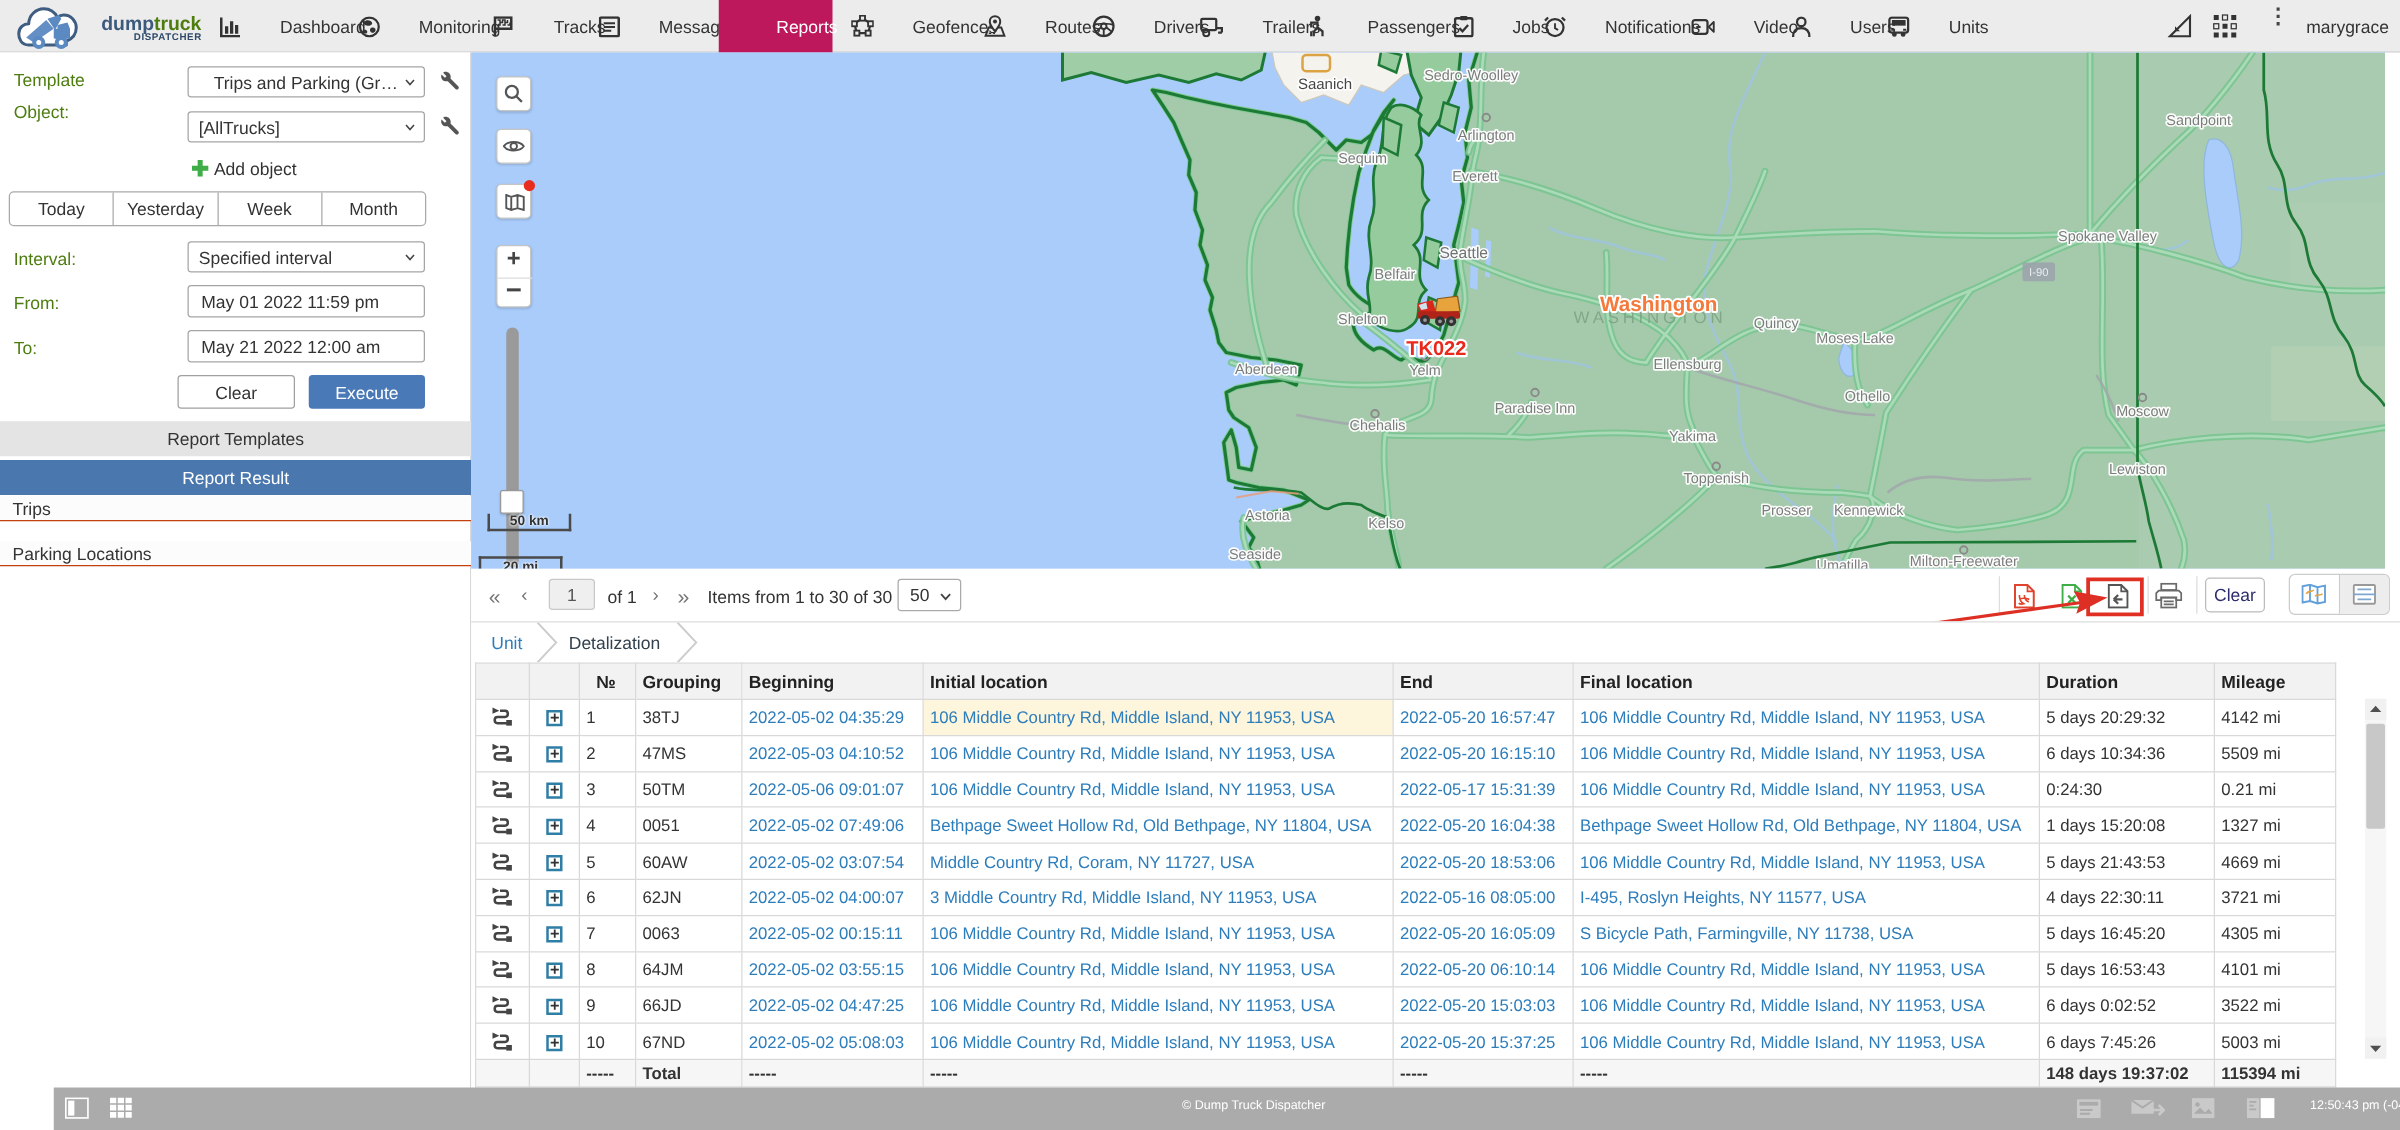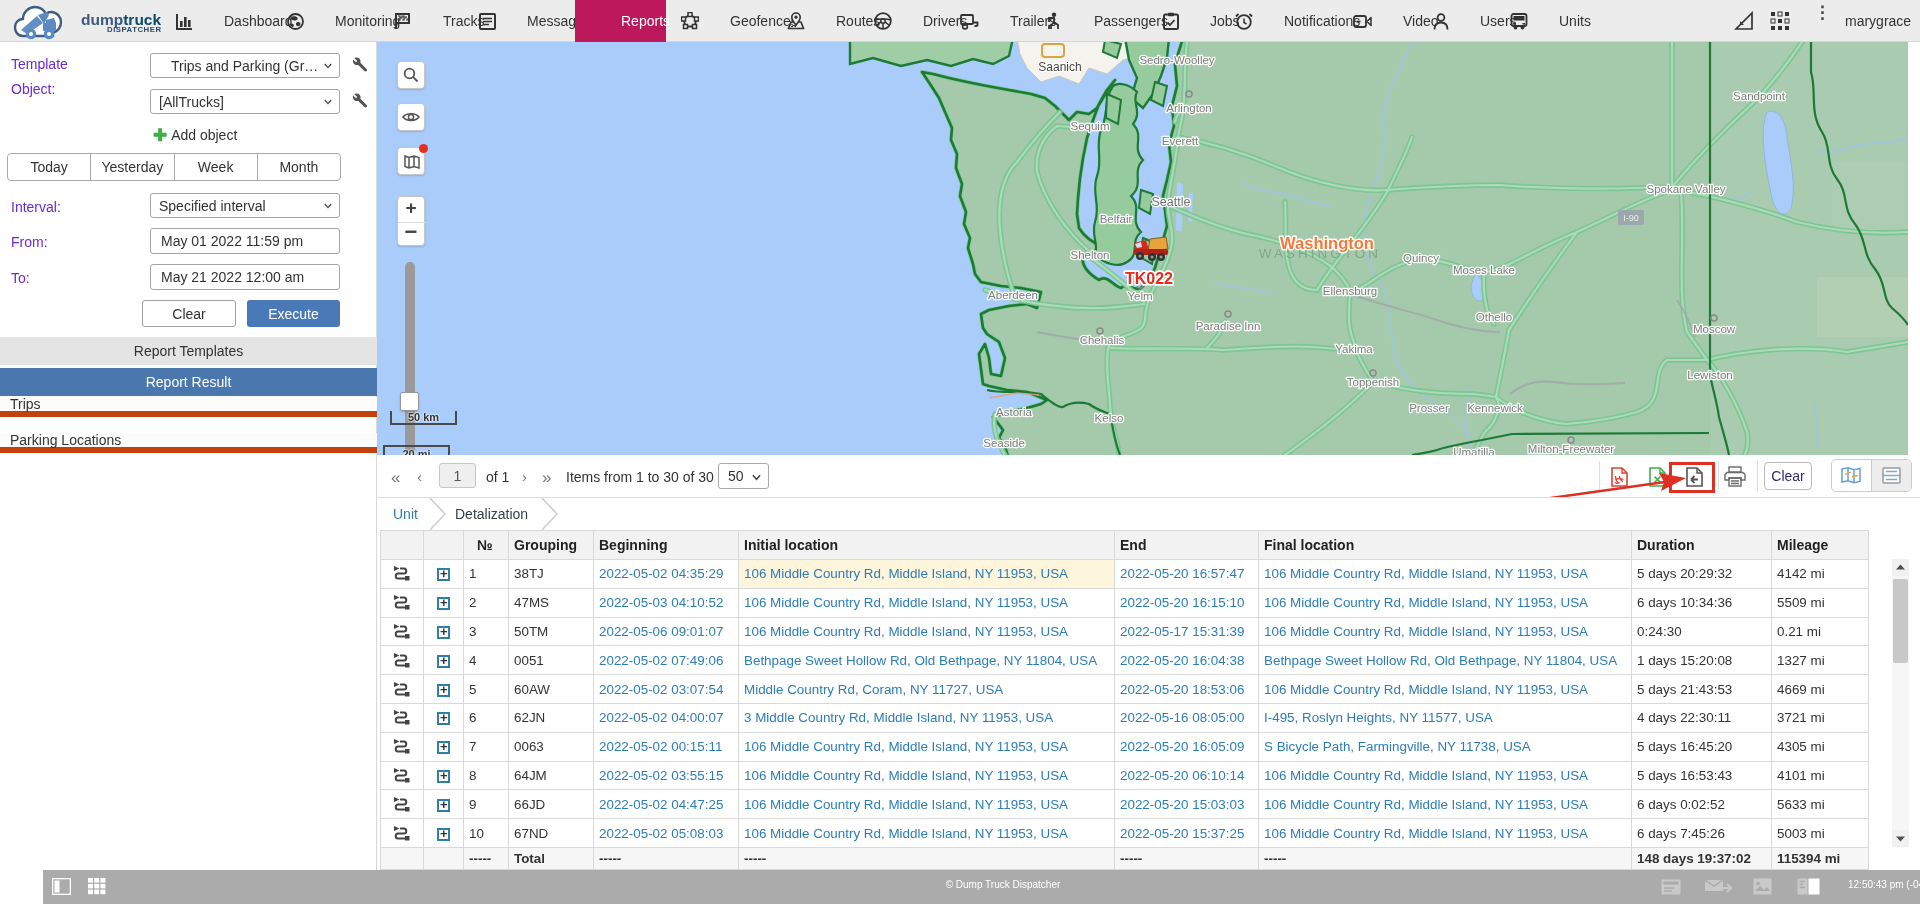--- a/index.html
+++ b/index.html
@@ -63,7 +63,7 @@
       <circle cx="18" cy="31" r="2" fill="#fff"></circle>
       <circle cx="36" cy="31" r="2" fill="#fff"></circle>
     </svg>
-    <div style="position:absolute;left:81px;top:11px;font-size:15.5px;font-weight:bold;color:#3d5a7d">dump<span style="color:#0c4a6e">truck</span></div>
+    <div style="position:absolute;left:81px;top:11px;font-size:15.5px;font-weight:bold;color:#3d5a7d">dump<span style="color:#4d7c0f">truck</span></div>
     <div style="position:absolute;left:107px;top:25px;font-size:7.8px;font-weight:bold;color:#2e4a68;letter-spacing:0.5px">DISPATCHER</div>
     <div class="nitem" style="left:176px">
       <svg width="17" height="17" viewBox="0 0 17 17">

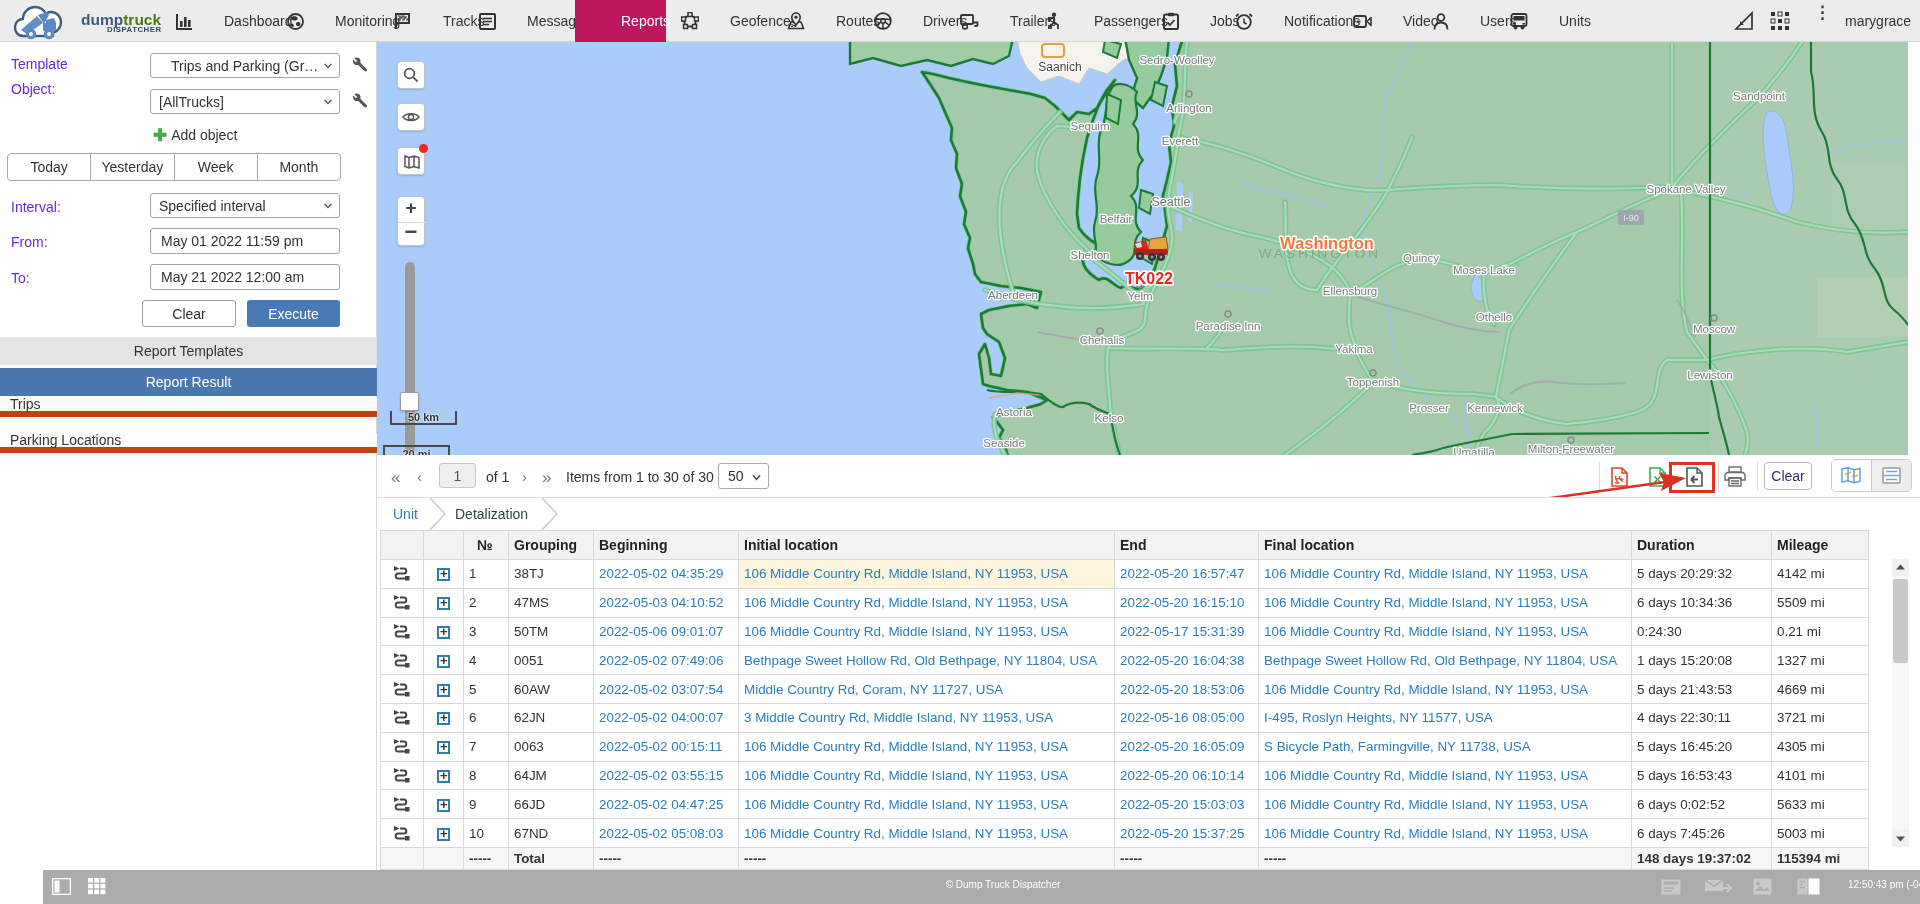--- a/index.html
+++ b/index.html
@@ -13,7 +13,7 @@
 #tab-reports { background:#be185d; color:#fff; }
 
 #side { position:absolute; left:0; top:42px; width:377px; height:828px; background:#fff; border-right:1px solid #d8d8d8; }
-.slbl { position:absolute; left:11px; font-size:14px; color:#6d28d9; }
+.slbl { position:absolute; left:11px; font-size:14px; color:#4d7c0f; }
 .sel { position:absolute; left:150px; width:190px; height:25px; border:1px solid #a5a5a5; border-radius:3px; background:#fff; font-size:14px; color:#333; padding:0 8px; display:flex; align-items:center; }
 .sel .chev { position:absolute; right:7px; top:8px; width:8px; height:8px; }
 .wrench { position:absolute; left:351px; width:18px; height:18px; }

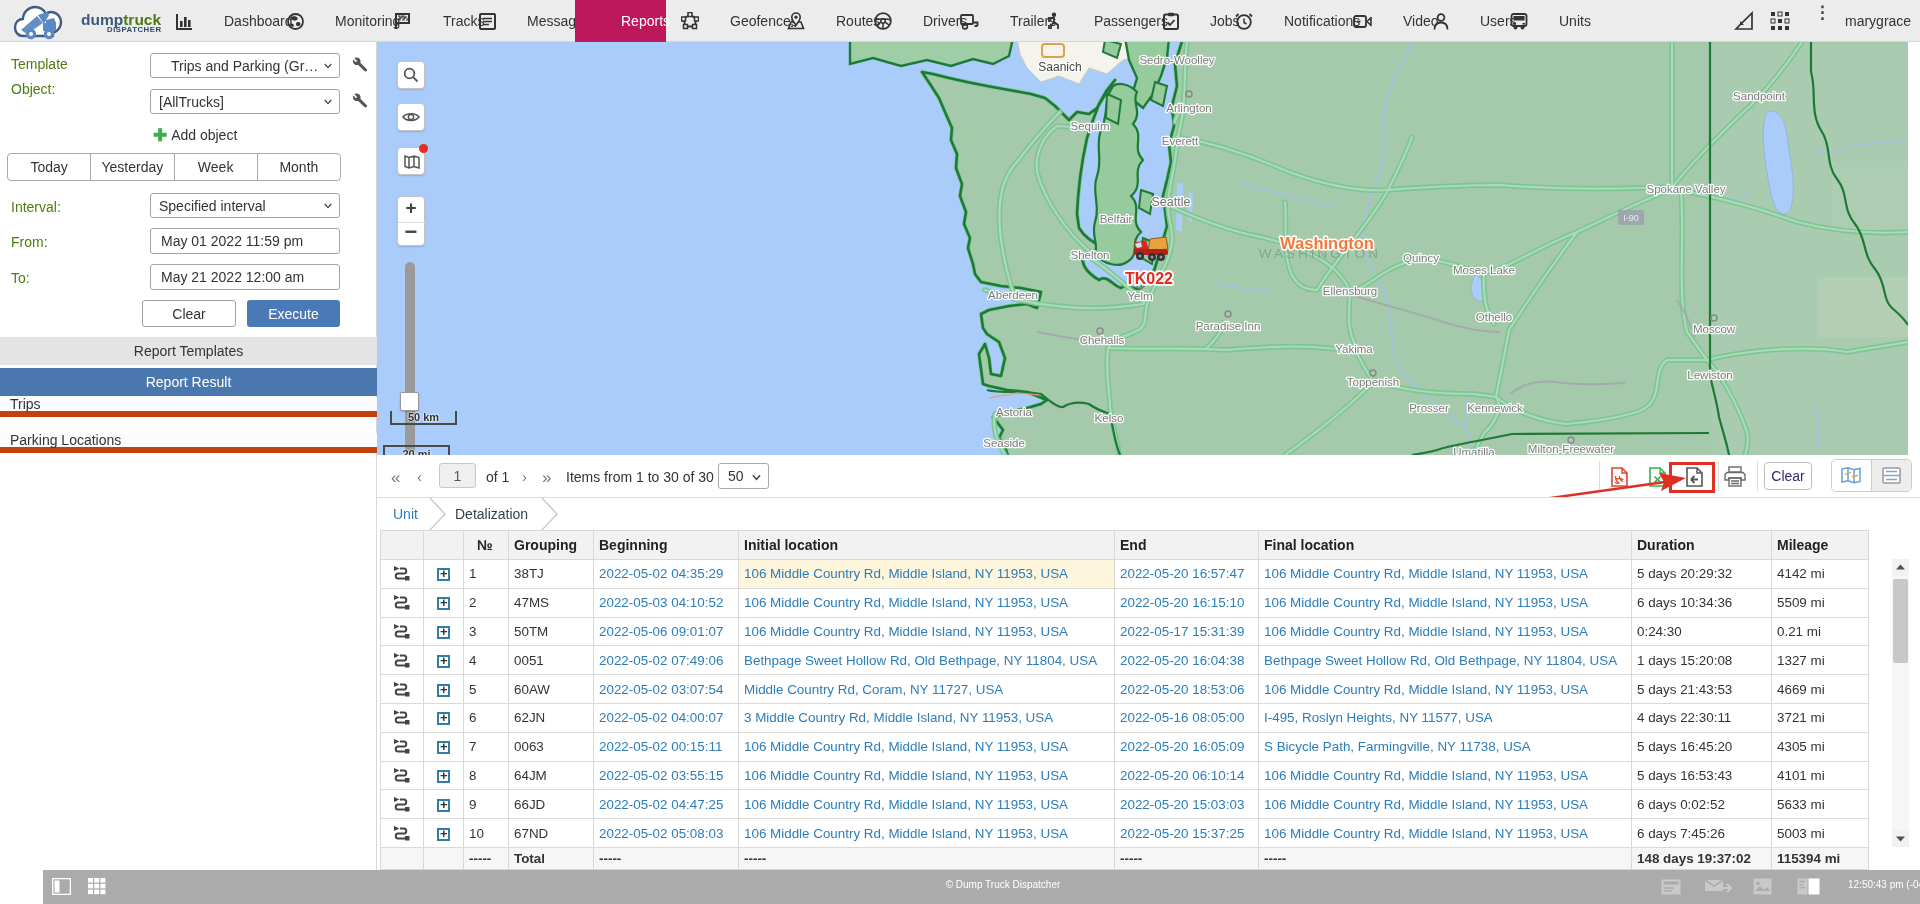--- a/index.html
+++ b/index.html
@@ -26,7 +26,7 @@
 #btn-exec { left:247px; top:258px; width:93px; background:#4a79b8; color:#fff; }
 #bar-templates { position:absolute; left:0; top:295px; width:377px; height:28px; background:#e4e4e4; display:flex; align-items:center; justify-content:center; font-size:14px; color:#333; }
 #bar-result { position:absolute; left:0; top:326px; width:377px; height:28px; background:#4a78ae; display:flex; align-items:center; justify-content:center; font-size:14px; color:#fff; }
-.srow { position:absolute; left:0; width:377px; height:20px; border-bottom:6px solid #c2410c; display:flex; align-items:center; padding-left:10px; font-size:14px; color:#333; background:#fcfcfc; }
+.srow { position:absolute; left:0; width:377px; height:20px; border-bottom:1px solid #c2410c; display:flex; align-items:center; padding-left:10px; font-size:14px; color:#333; background:#fcfcfc; }
 
 #map { position:absolute; left:377px; top:42px; width:1531px; height:413px; overflow:hidden; background:#a9ccfa; }
 

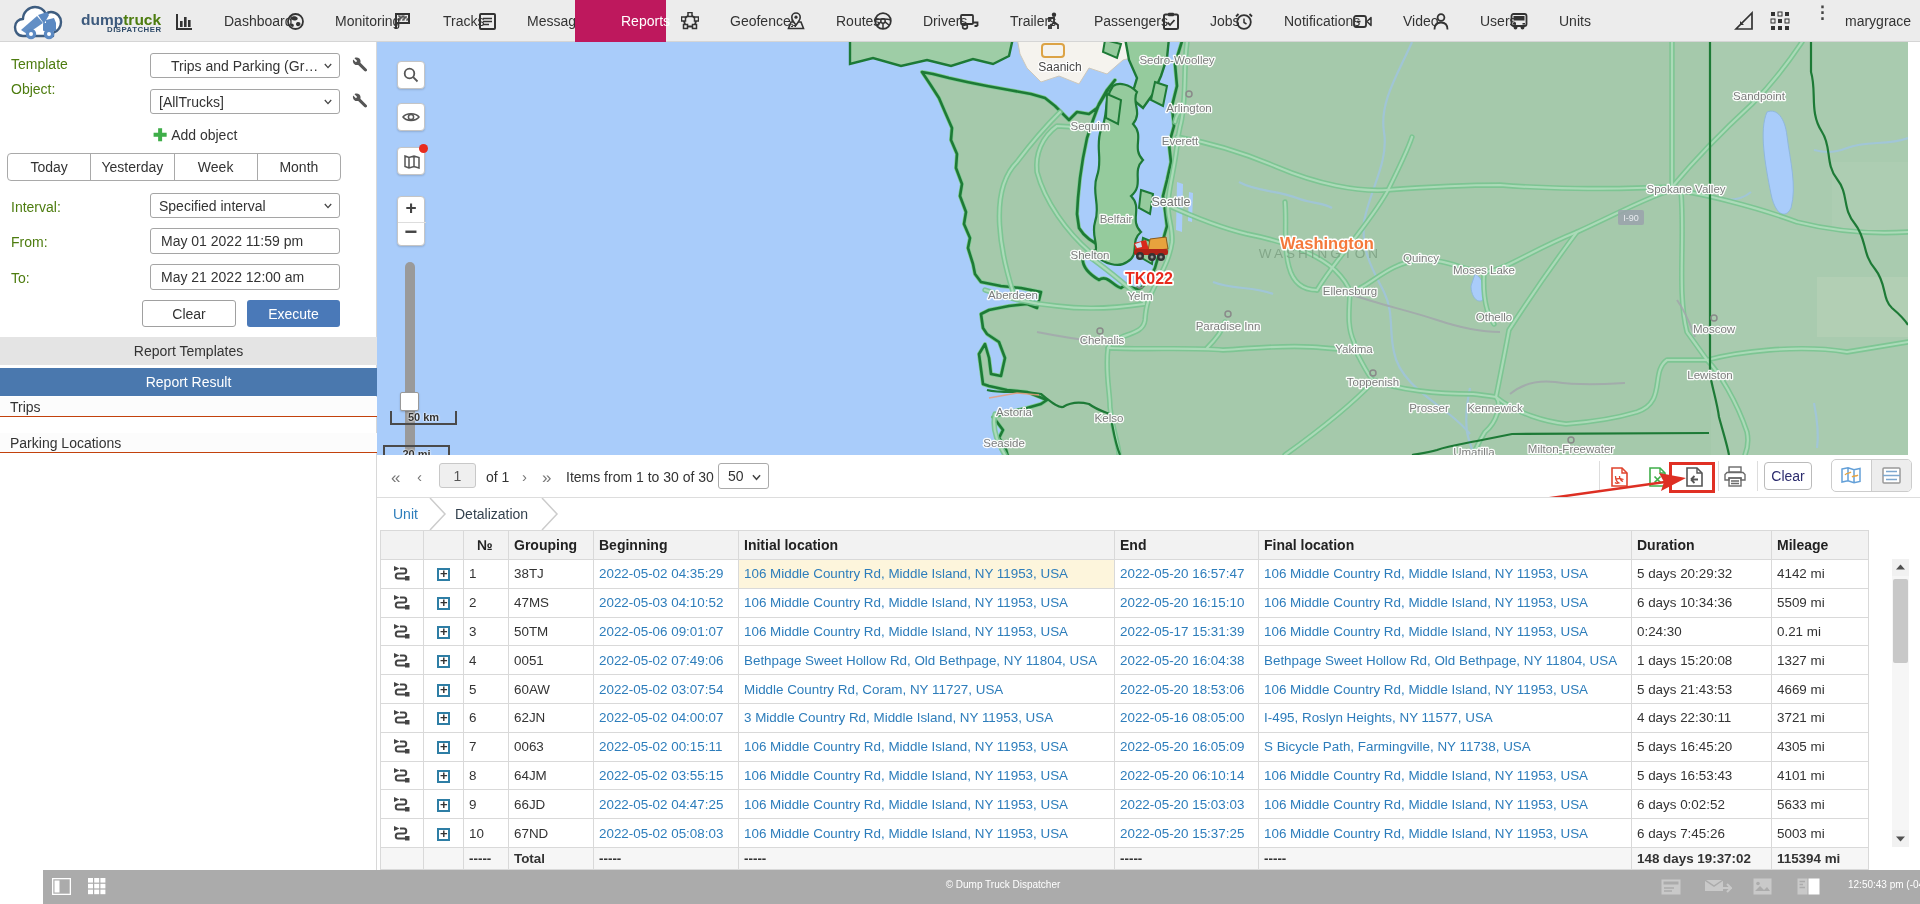--- a/index.html
+++ b/index.html
@@ -691,7 +691,7 @@
             <td class="blue">2022-05-20 15:03:03</td>
             <td class="blue">106 Middle Country Rd, Middle Island, NY 11953, USA</td>
             <td>6 days 0:02:52</td>
-            <td>5633 mi</td>
+            <td>3522 mi</td>
           </tr>
       <tr>
             <td style="text-align:center;padding:0"><svg width="18" height="17" viewBox="0 0 18 17" style="vertical-align:middle">

